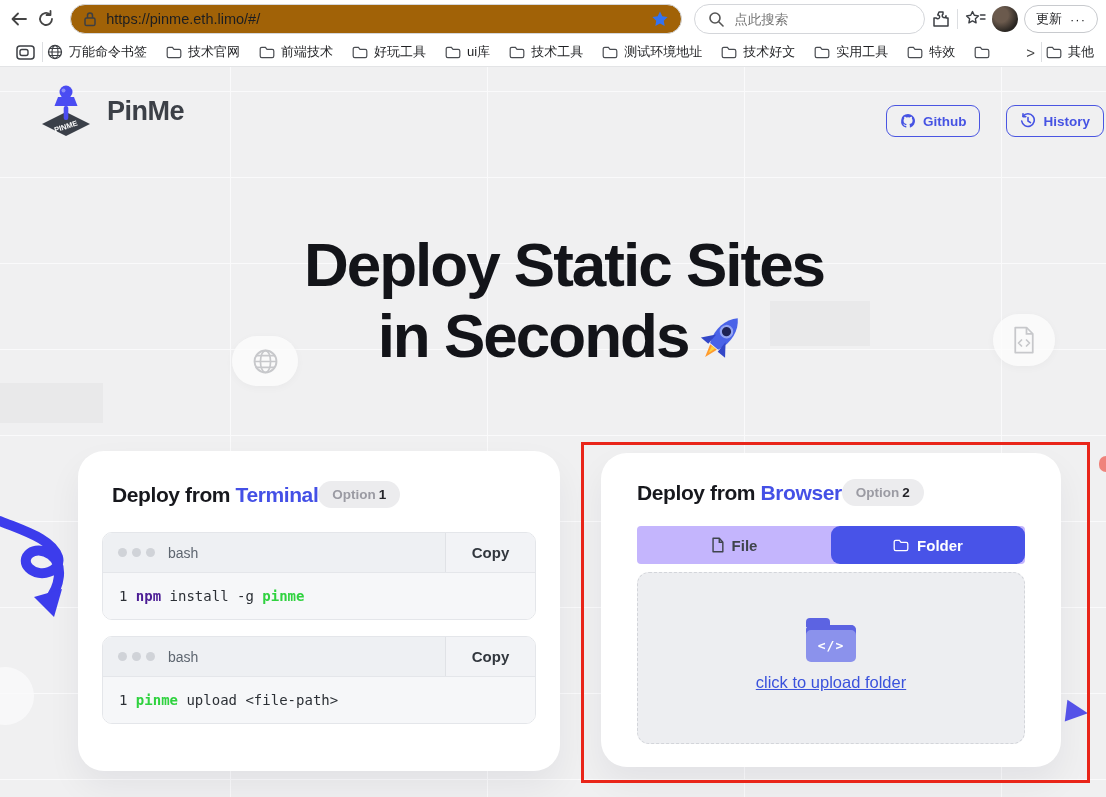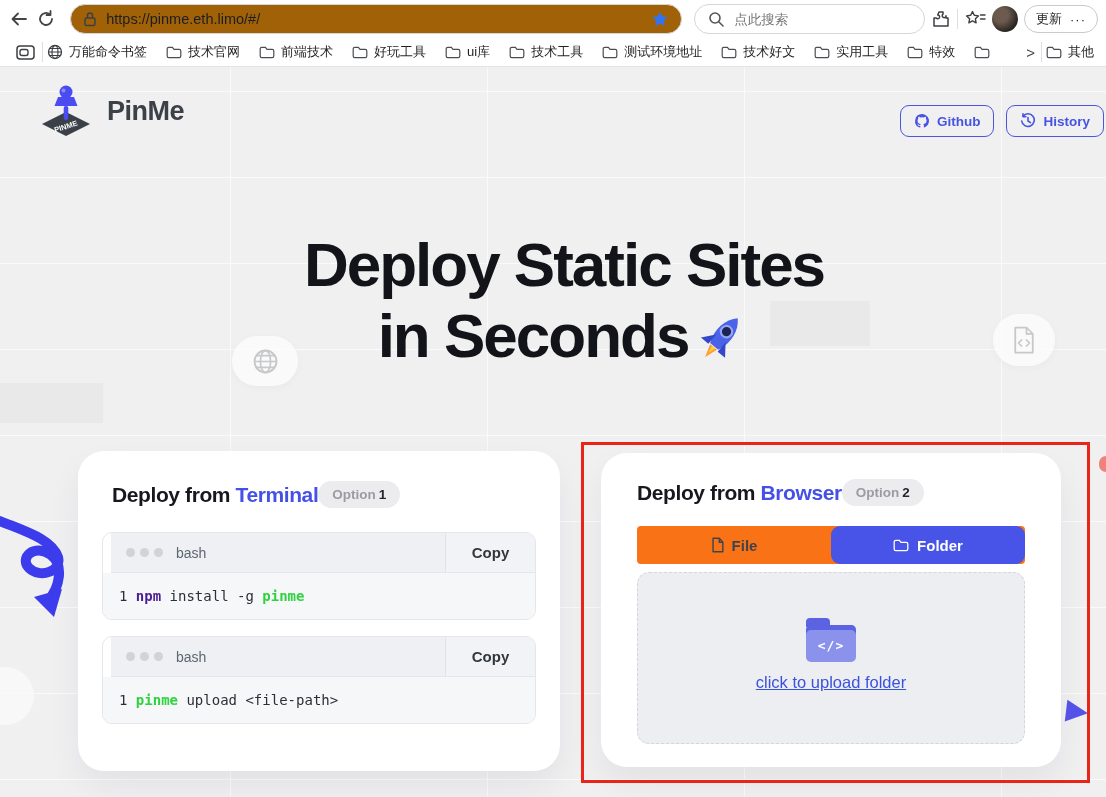--- a/index.html
+++ b/index.html
@@ -37,7 +37,7 @@
 
   .logo-group { position:absolute; left:38px; top:16px; display:flex; align-items:center; gap:13px; }
   .brand-text { font-size:27px; font-weight:800; color:#3c4047; letter-spacing:-0.5px; }
-  .header-buttons { position:absolute; top:38px; right:2px; display:flex; gap:12px; }
+  .header-buttons { position:absolute; top:38px; right:2px; display:flex; gap:26px; }
   .btn-outline { display:flex; align-items:center; gap:7px; padding:7px 13px; border:1.5px solid #4a55e2; border-radius:9px; color:#4653e3; font-weight:700; font-size:13.5px; background:transparent; cursor:pointer; font-family:"Liberation Sans",sans-serif; white-space:nowrap; }
 
   .hero { position:absolute; top:162px; left:22px; right:0; text-align:center; font-weight:800; font-size:62px; line-height:71px; color:#131419; letter-spacing:-2px; }

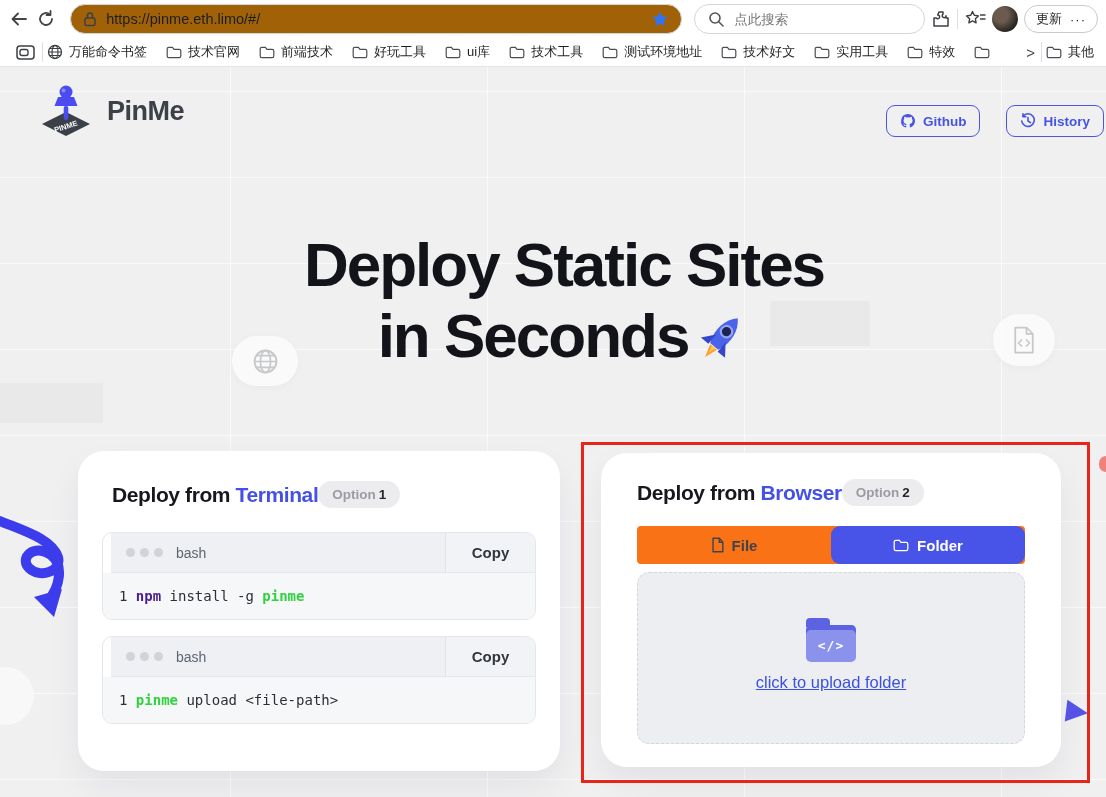--- a/index.html
+++ b/index.html
@@ -57,7 +57,7 @@
   .code-block { border:1px solid #e4e6ea; border-radius:10px; overflow:hidden; }
   .cb-1 { margin-top:24px; }
   .cb-2 { margin-top:16px; }
-  .code-header { height:40px; background:#eef0f3; display:flex; align-items:center; border-bottom:1px solid #e4e6ea;margin-left:8px; }
+  .code-header { height:40px; background:#eef0f3; display:flex; align-items:center; border-bottom:1px solid #e4e6ea; }
   .dots3 { display:flex; gap:5px; margin-left:15px; }
   .dots3 i { width:9px; height:9px; border-radius:50%; background:#d0d3d8; }
   .code-lang { margin-left:13px; font-size:14px; color:#5e6670; }

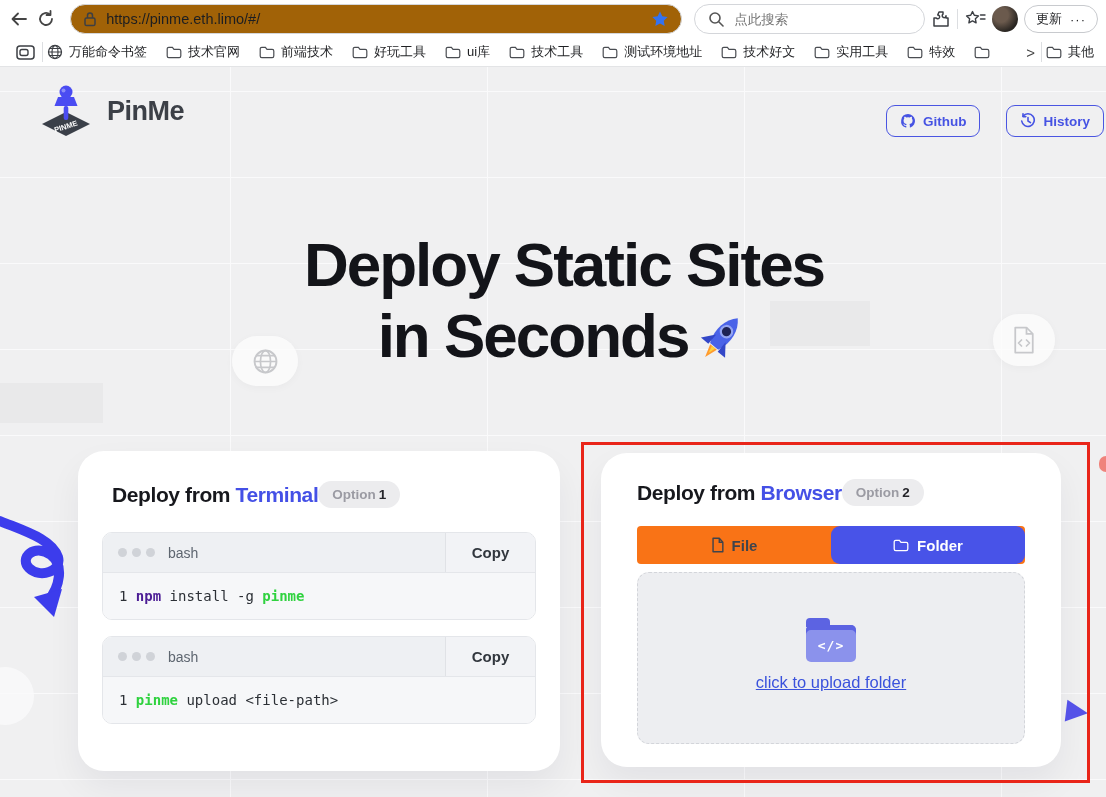--- a/index.html
+++ b/index.html
@@ -66,7 +66,7 @@
   .tok-orange { color:#4c1d95; font-weight:700; }
   .tok-green { color:#2fd23f; font-weight:700; }
 
-  .tabs-rail { margin-top:20px; height:38px; background:#f97316; border-radius:4px; display:flex; }
+  .tabs-rail { margin-top:20px; height:38px; background:#c4b5fd; border-radius:4px; display:flex; }
   .tab { flex:1; display:flex; align-items:center; justify-content:center; gap:8px; font-size:15px; font-weight:700; color:#3f444c; cursor:pointer; }
   .tab-active { background:#4853e8; border-radius:9px; color:#fff; }
   .dropzone { margin-top:8px; height:172px; background:#edeef1; border:1.5px dashed #d3d5da; border-radius:12px; display:flex; flex-direction:column; align-items:center; justify-content:center; cursor:pointer; }

